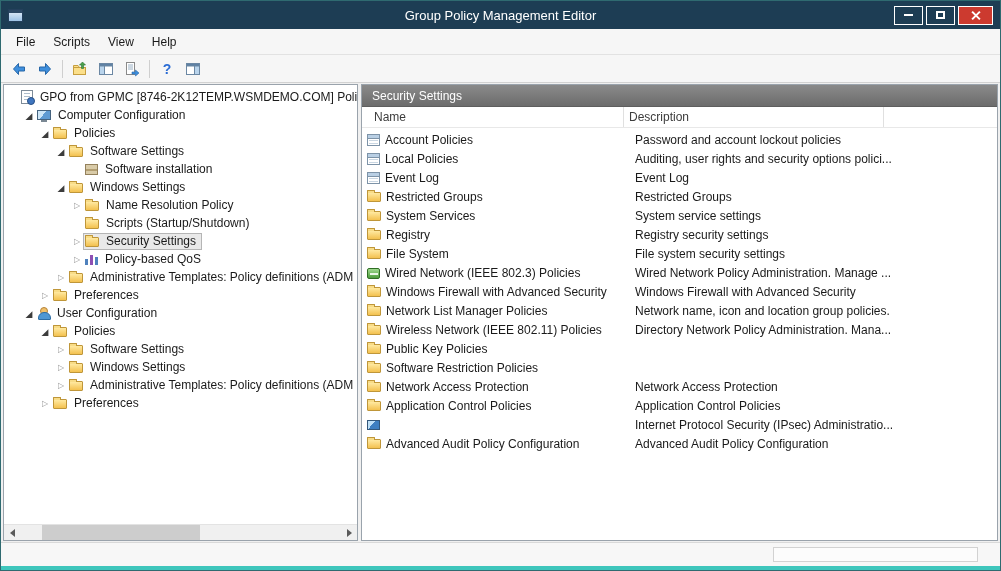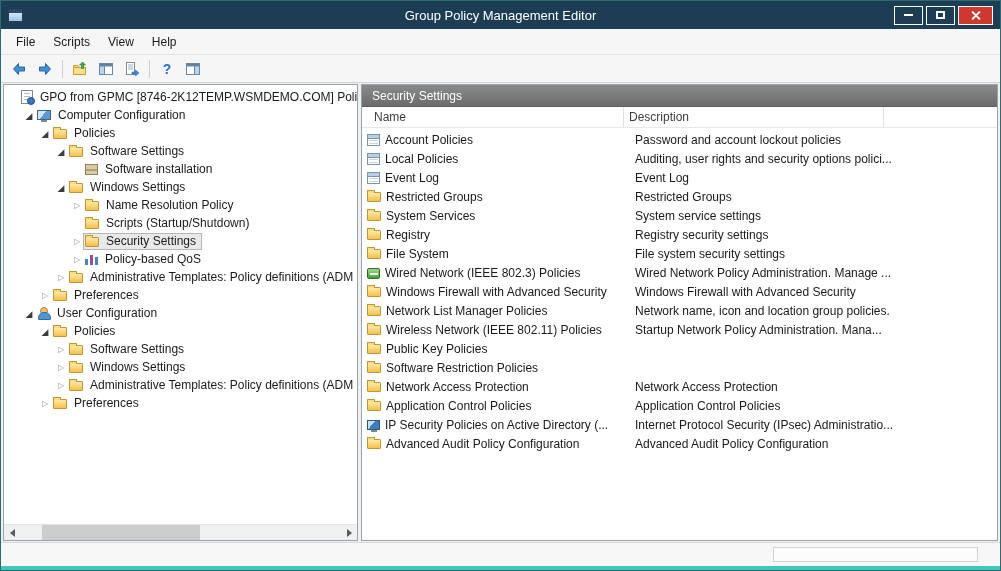--- a/index.html
+++ b/index.html
@@ -401,7 +401,7 @@
               <span class="icn" data-icon="folder"></span>
               <span>Wireless Network (IEEE 802.11) Policies</span>
             </span>
-          <span class="ldesc">Startup Network Policy Administration. Mana...</span>
+          <span class="ldesc">Directory Network Policy Administration. Mana...</span>
         </div>
         <div class="lrow">
           <span class="lname">

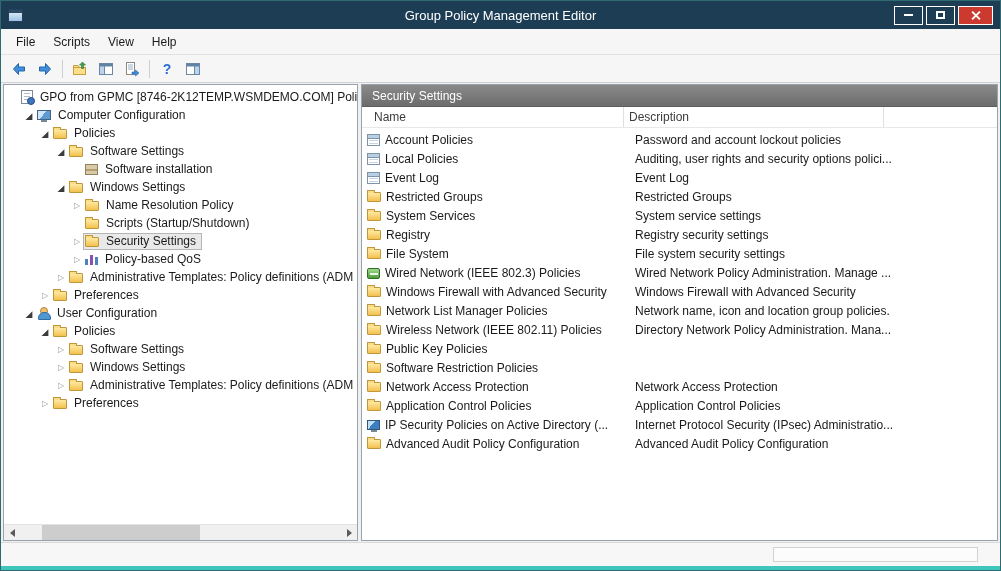--- a/index.html
+++ b/index.html
@@ -434,7 +434,6 @@
         <div class="lrow">
           <span class="lname">
               <span class="icn" data-icon="monitor"></span>
-              <span>IP Security Policies on Active Directory (...</span>
             </span>
           <span class="ldesc">Internet Protocol Security (IPsec) Administratio...</span>
         </div>

